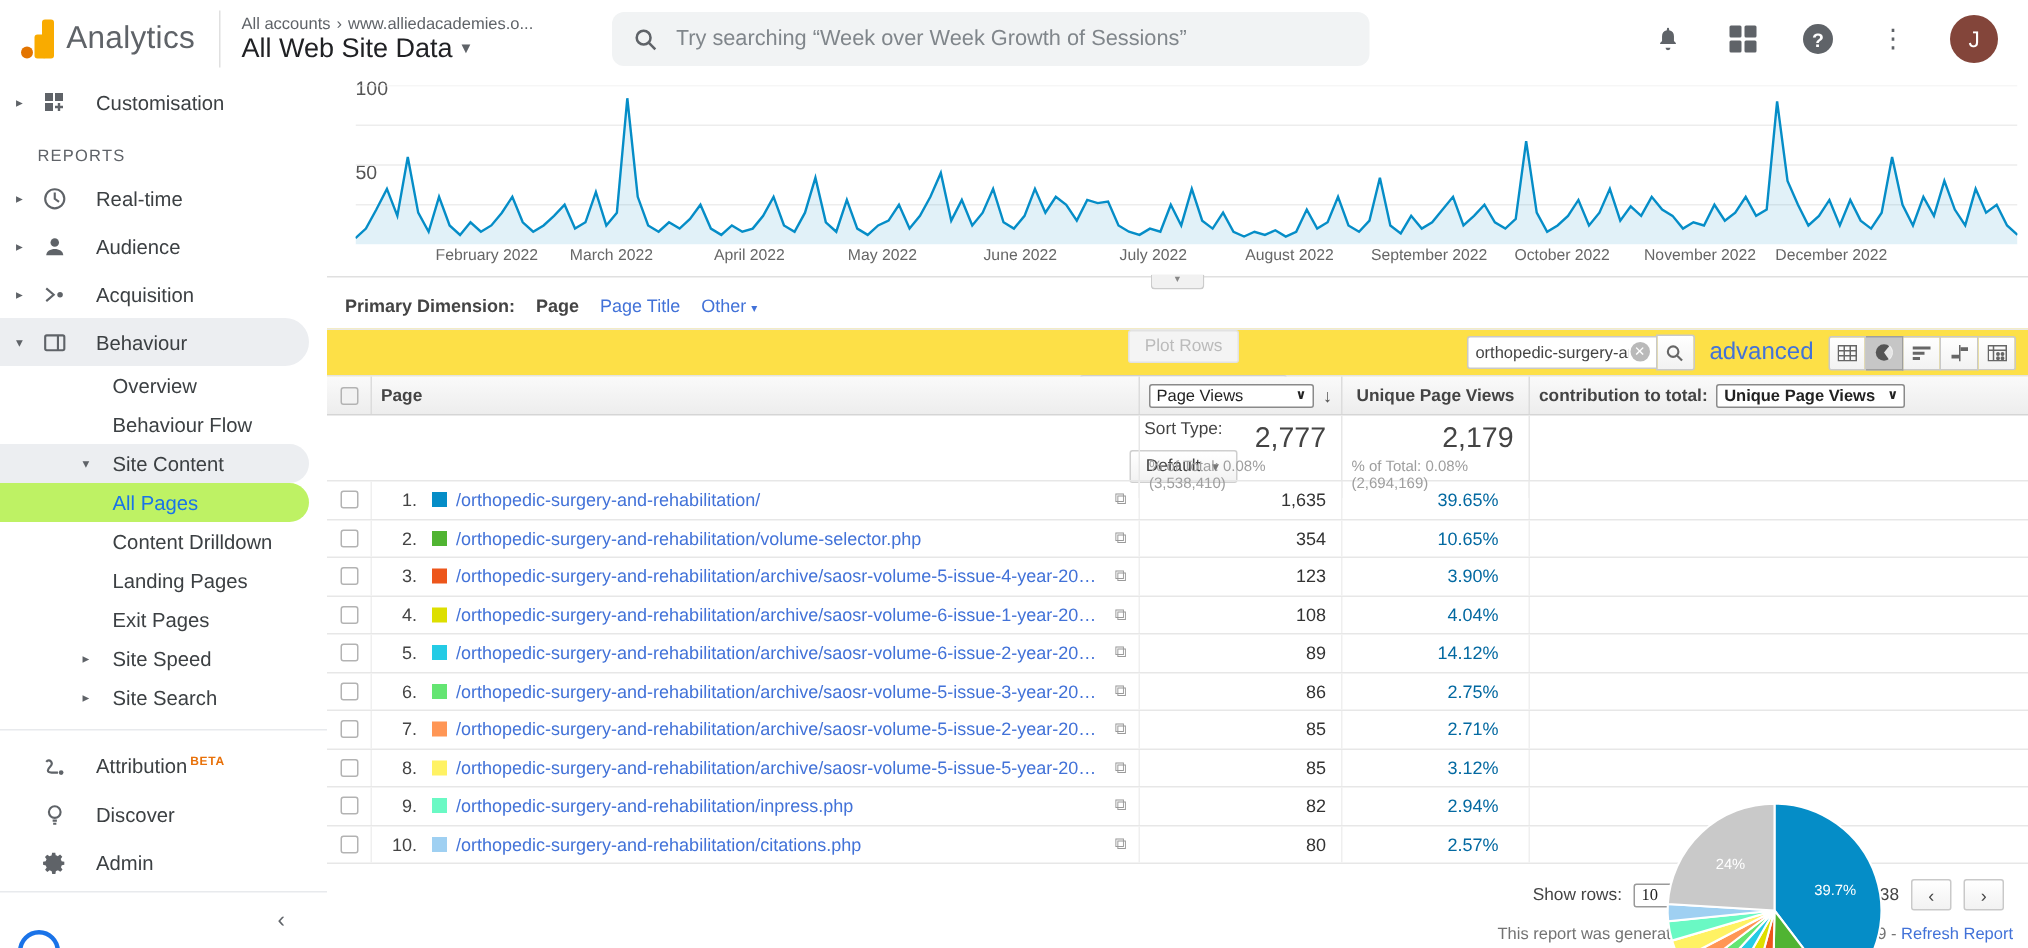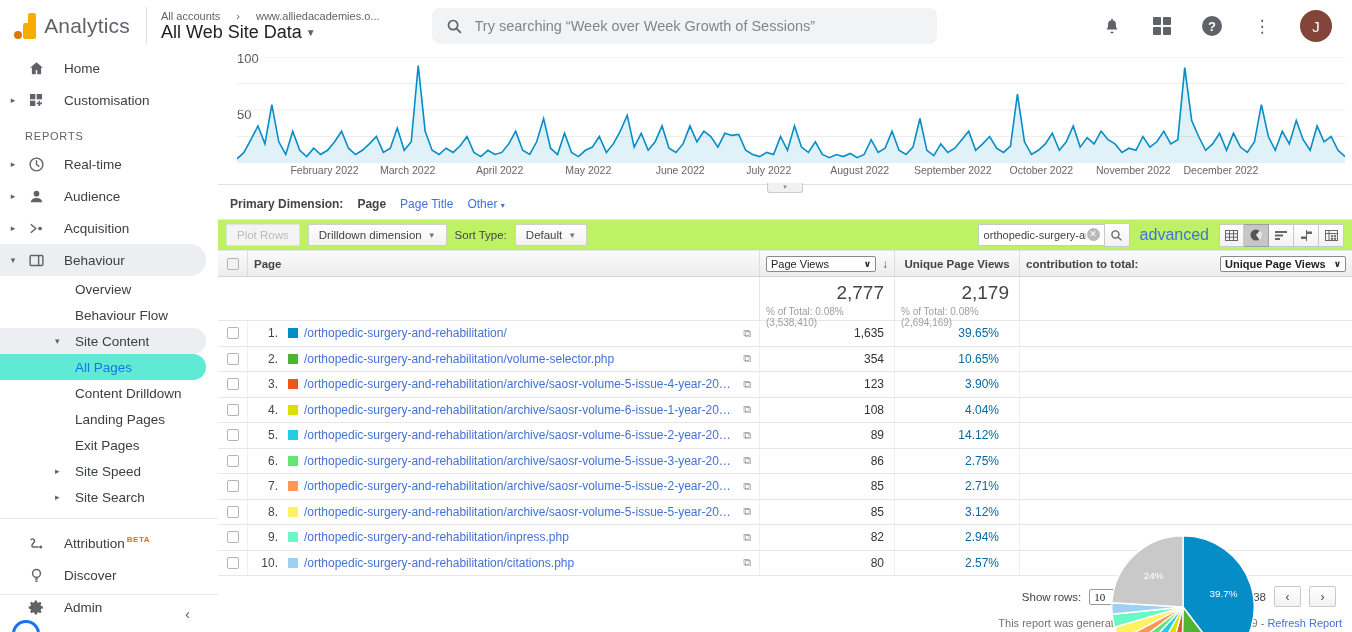--- a/index.html
+++ b/index.html
@@ -17,7 +17,7 @@
   .app-name { font-size:21px; color:#5f6368; letter-spacing:.2px; }
   .prop-wrap { margin-left:16px; padding-left:14px; border-left:1px solid #e0e0e0; height:38px;
     display:flex; flex-direction:column; justify-content:center; }
-  .crumb { font-size:11px; color:#5f6368; display:flex; gap:16px; align-items:flex-end; }
+  .crumb { font-size:11px; color:#5f6368; display:flex; gap:4px; align-items:flex-end; }
   .prop-name { font-size:18px; color:#202124; display:flex; align-items:center; gap:4px; cursor:pointer; }
   .prop-name .caret { font-size:10px; color:#5f6368; }
   .gsearch { margin-left:52px; width:505px; height:36px; background:#f1f3f4; border-radius:8px;

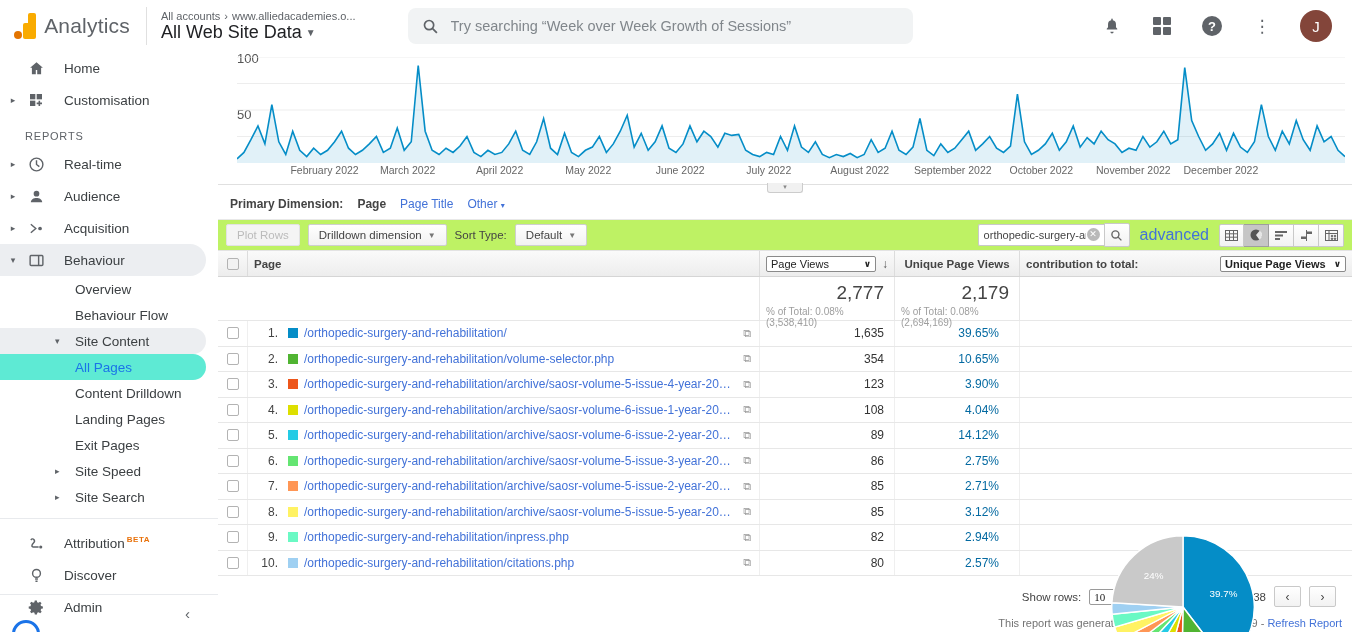--- a/index.html
+++ b/index.html
@@ -200,15 +200,6 @@
 </div>
 
 <div class="sidebar">
-  <div class="side-item">
-    <span class="exp"></span>
-    <span class="sicon">
-        <svg width="17" height="17" viewBox="0 0 24 24" fill="#5f6368">
-          <path d="M12 3 3 11h2.5v9h5.5v-6h2v6h5.5v-9H21z"></path>
-        </svg>
-      </span>
-    <span class="slabel">Home</span>
-  </div>
   <div class="side-item">
     <span class="exp">▸</span>
     <span class="sicon">

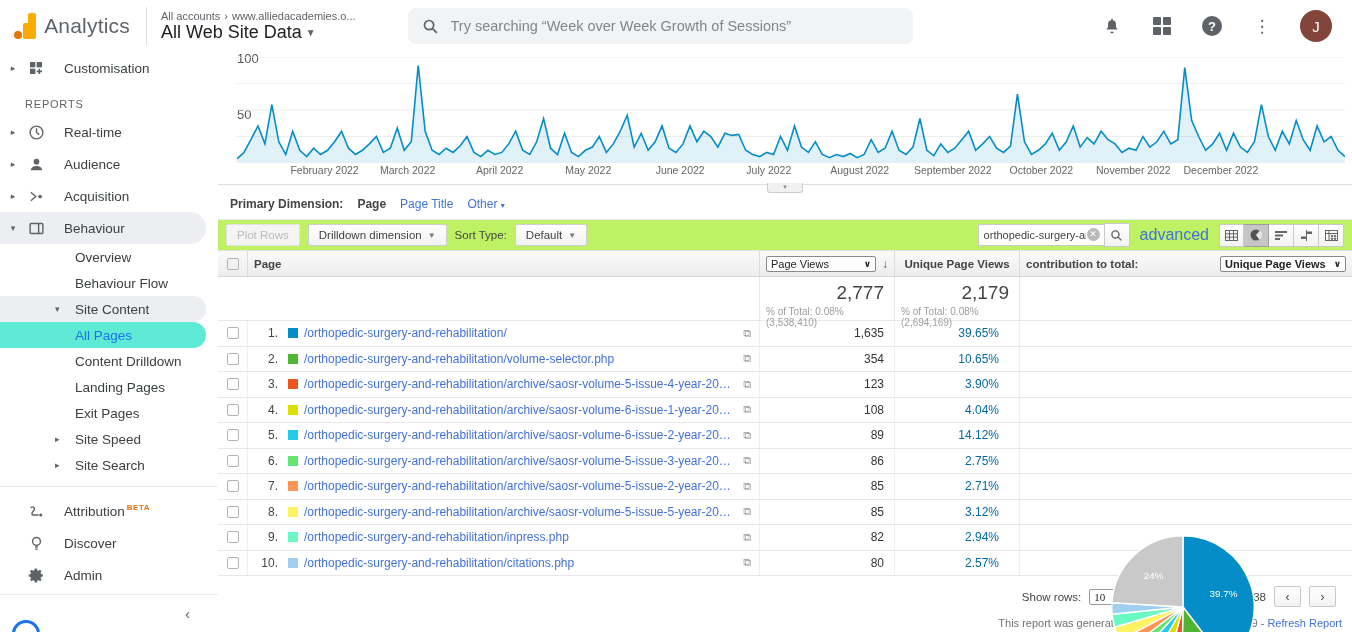--- a/index.html
+++ b/index.html
@@ -79,8 +79,8 @@
   .blue-link { color:#4272d8; cursor:pointer; text-decoration:none; }
 
   
-  .toolbar { position:relative; height:32px; background:#bef264; border-top:1px solid #e8e8e8; border-bottom:1px solid #e3e3e3;
-    display:flex; align-items:center; padding-left:8px; gap:8px; font-size:11.5px; }
+  .toolbar { position:relative; height:32px; background:#fde047; border-top:1px solid #e8e8e8; border-bottom:1px solid #e3e3e3;
+    display:flex; align-items:center; padding-left:8px; gap:8px; font-size:11.5px;flex-direction:column; }
   .btn { border:1px solid #cfcfcf; border-radius:2px; background:linear-gradient(#fff,#f2f2f2);
     padding:4px 10px; color:#444; font-size:11.5px; cursor:pointer; display:inline-flex; align-items:center; gap:6px; }
   .btn .caret { font-size:8px; color:#777; }

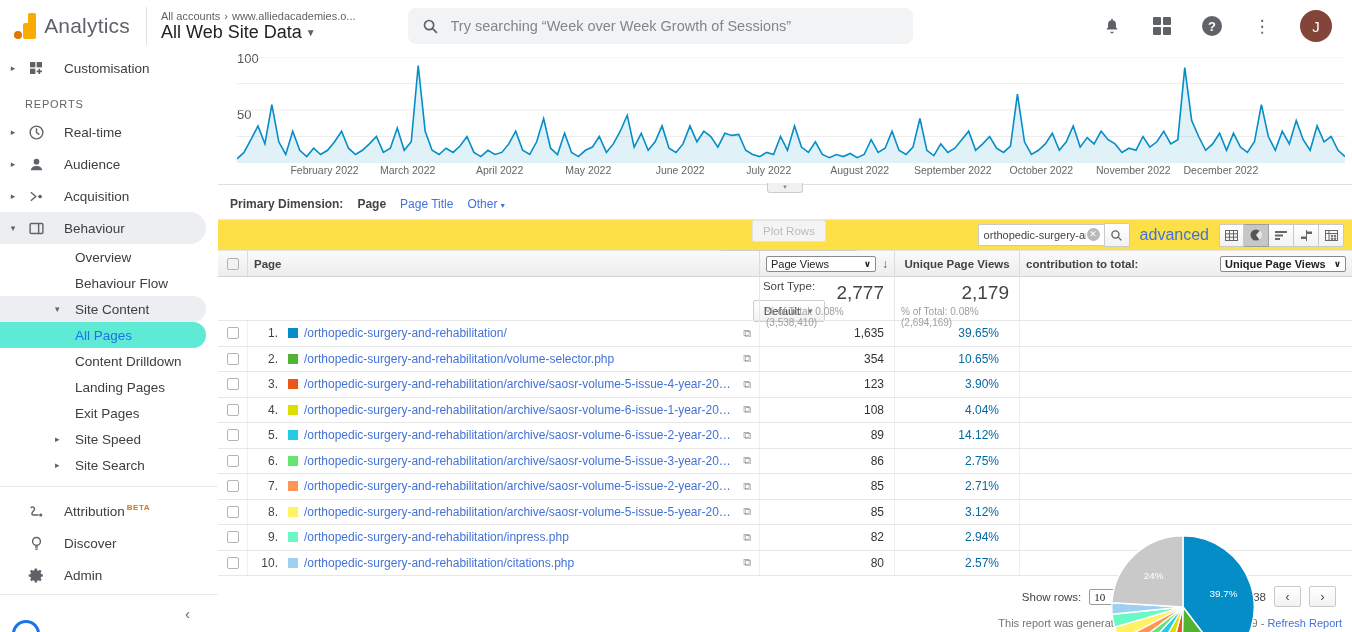--- a/index.html
+++ b/index.html
@@ -113,7 +113,7 @@
   .fake-select .vchev { font-weight:bold; font-size:9px; margin-left:8px; }
   .sort-arrow { margin-left:6px; color:#555; font-size:12px; font-weight:bold; cursor:pointer; }
   .th-center { justify-content:center; font-weight:bold; color:#444; }
-  .th-contrib { justify-content:space-between; gap:6px; font-weight:bold; color:#444; }
+  .th-contrib { justify-content:flex-start; gap:6px; font-weight:bold; color:#444; }
   .totals { height:44px; border-bottom:1px solid #e7e7e7; }
   .totals>div { border-right:1px solid #e7e7e7; padding:5px 10px 4px 6px; display:flex; flex-direction:column;
     align-items:flex-end; justify-content:center; }

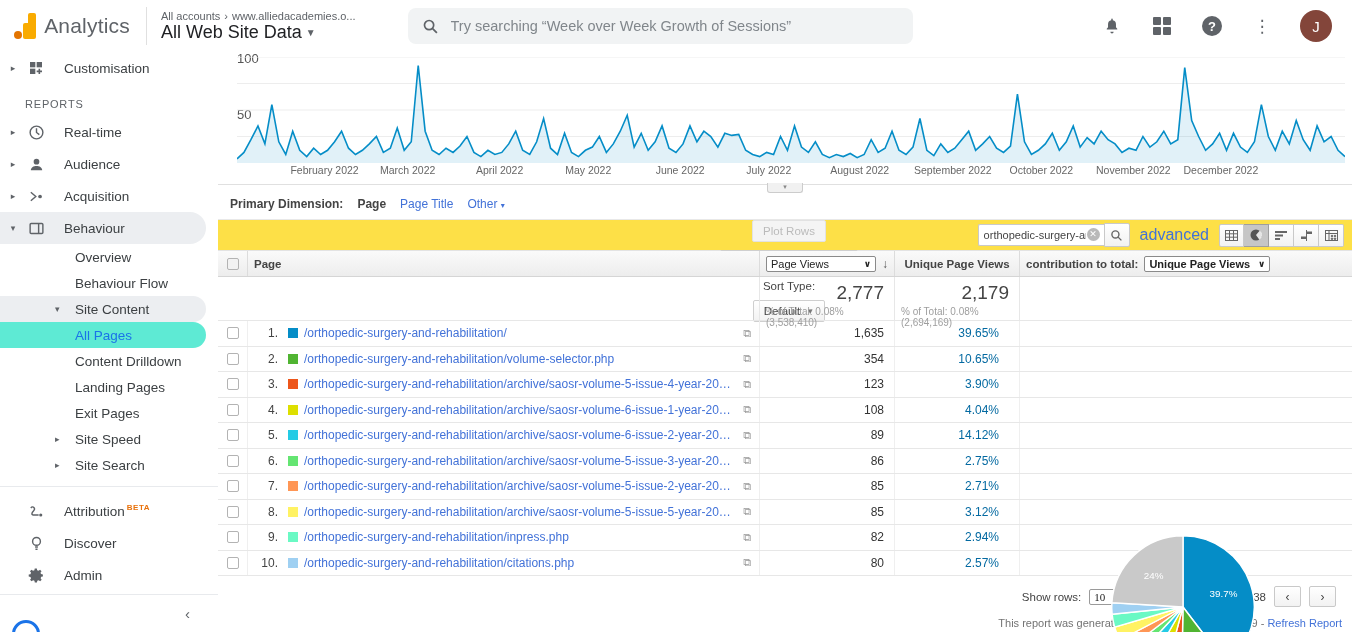--- a/index.html
+++ b/index.html
@@ -44,7 +44,7 @@
   .section-label { font-size:11px; color:#5f6368; letter-spacing:.8px; margin:14px 0 6px 25px; }
   .pill { border-radius:0 16px 16px 0; margin-right:12px; }
   .active-gray { background:#eceef1; }
-  .active-blue { background:#5eead4; }
+  .active-blue { background:#bef264; }
   .active-blue .slabel { color:#1a73e8; }
   .sub1 .slabel { margin-left:65px; }
   .sub2 { height:26px; }

